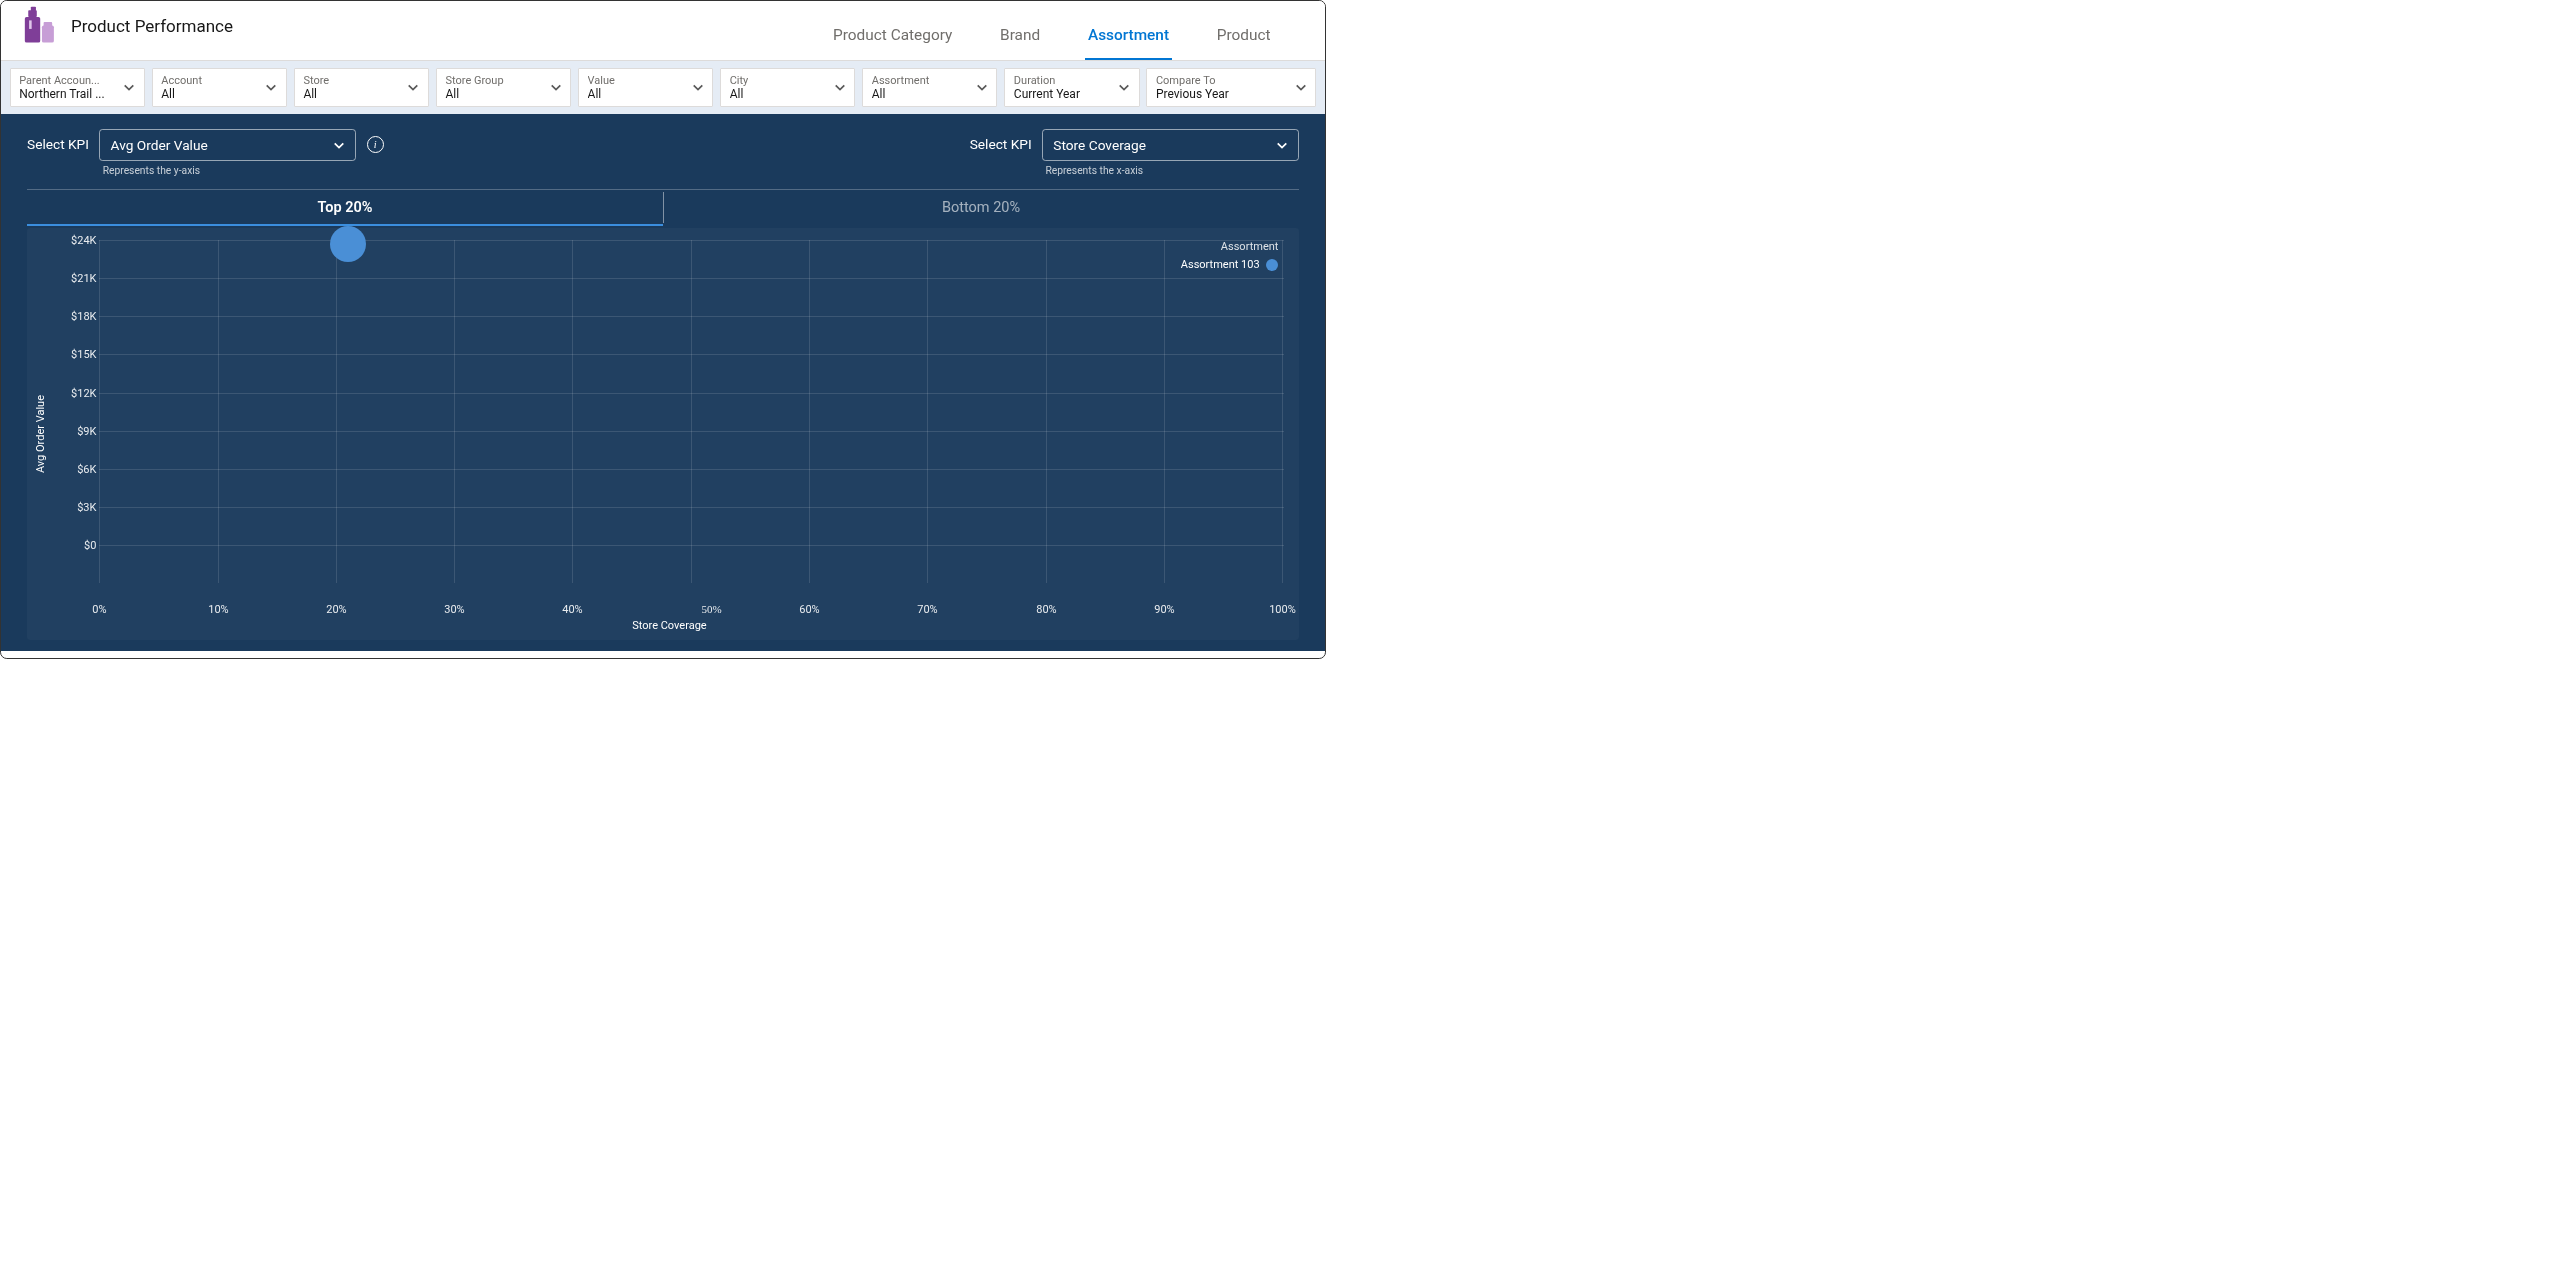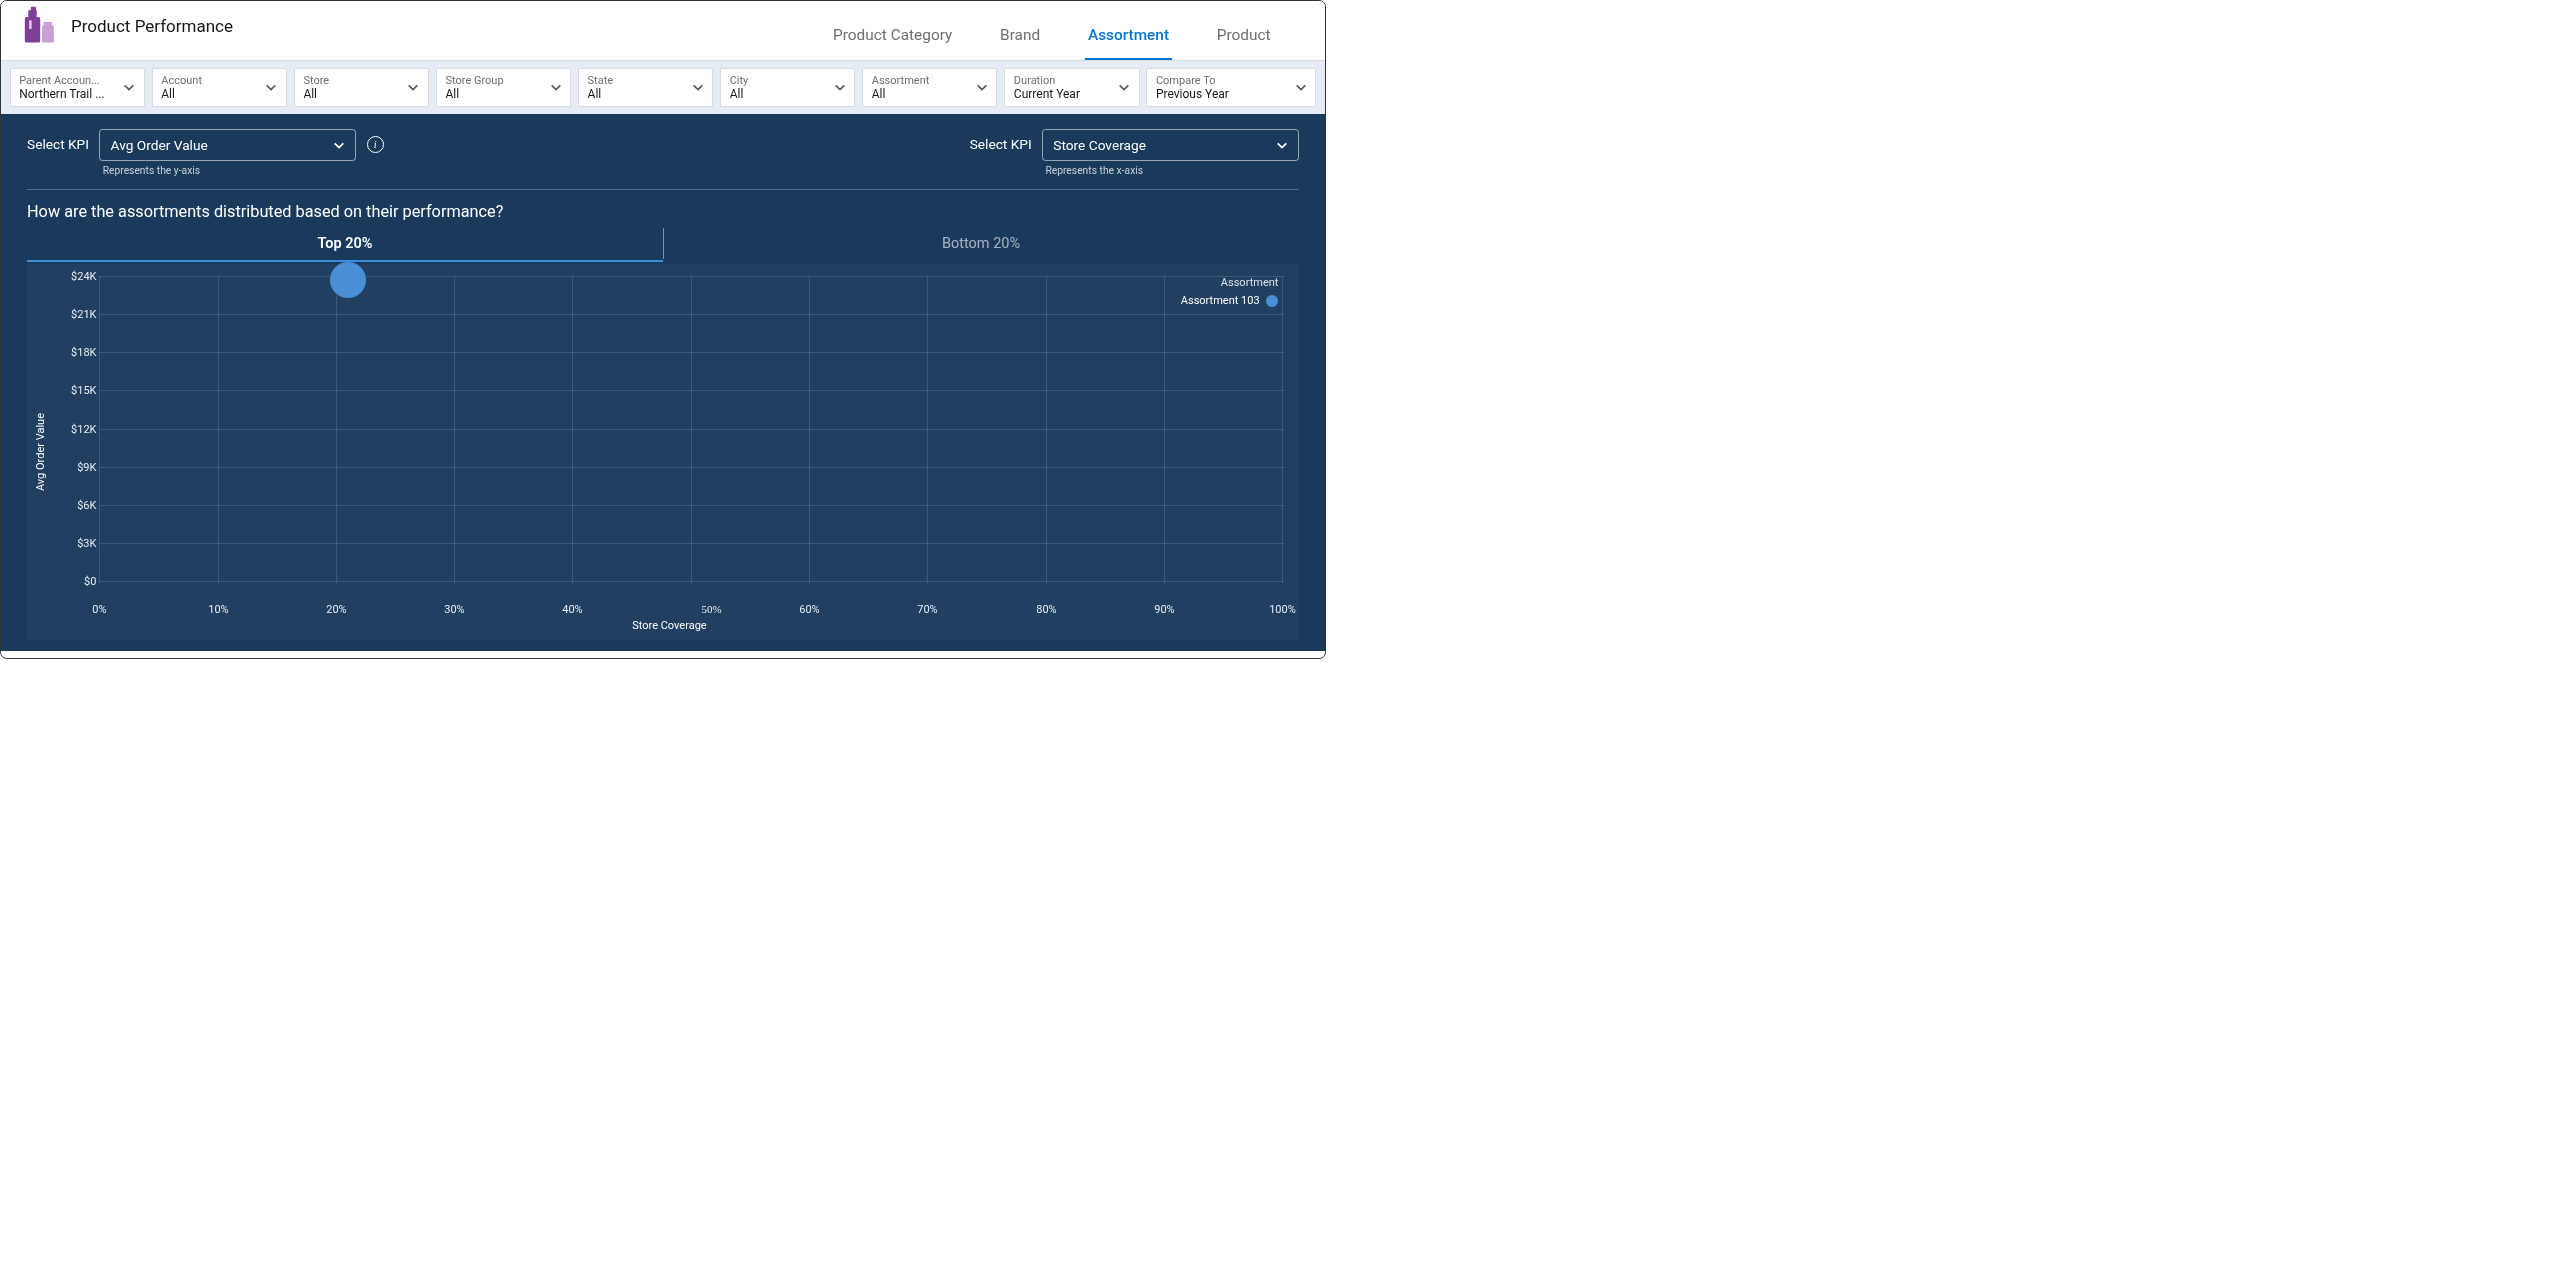--- a/index.html
+++ b/index.html
@@ -135,7 +135,7 @@
     </div>
     <div class="filter">
       <div class="filter-labels">
-        <div class="filter-label">State</div>
+        <div class="filter-label">Value</div>
         <div class="filter-value">All</div>
       </div>
       <svg class="chev" viewBox="0 0 14 14">

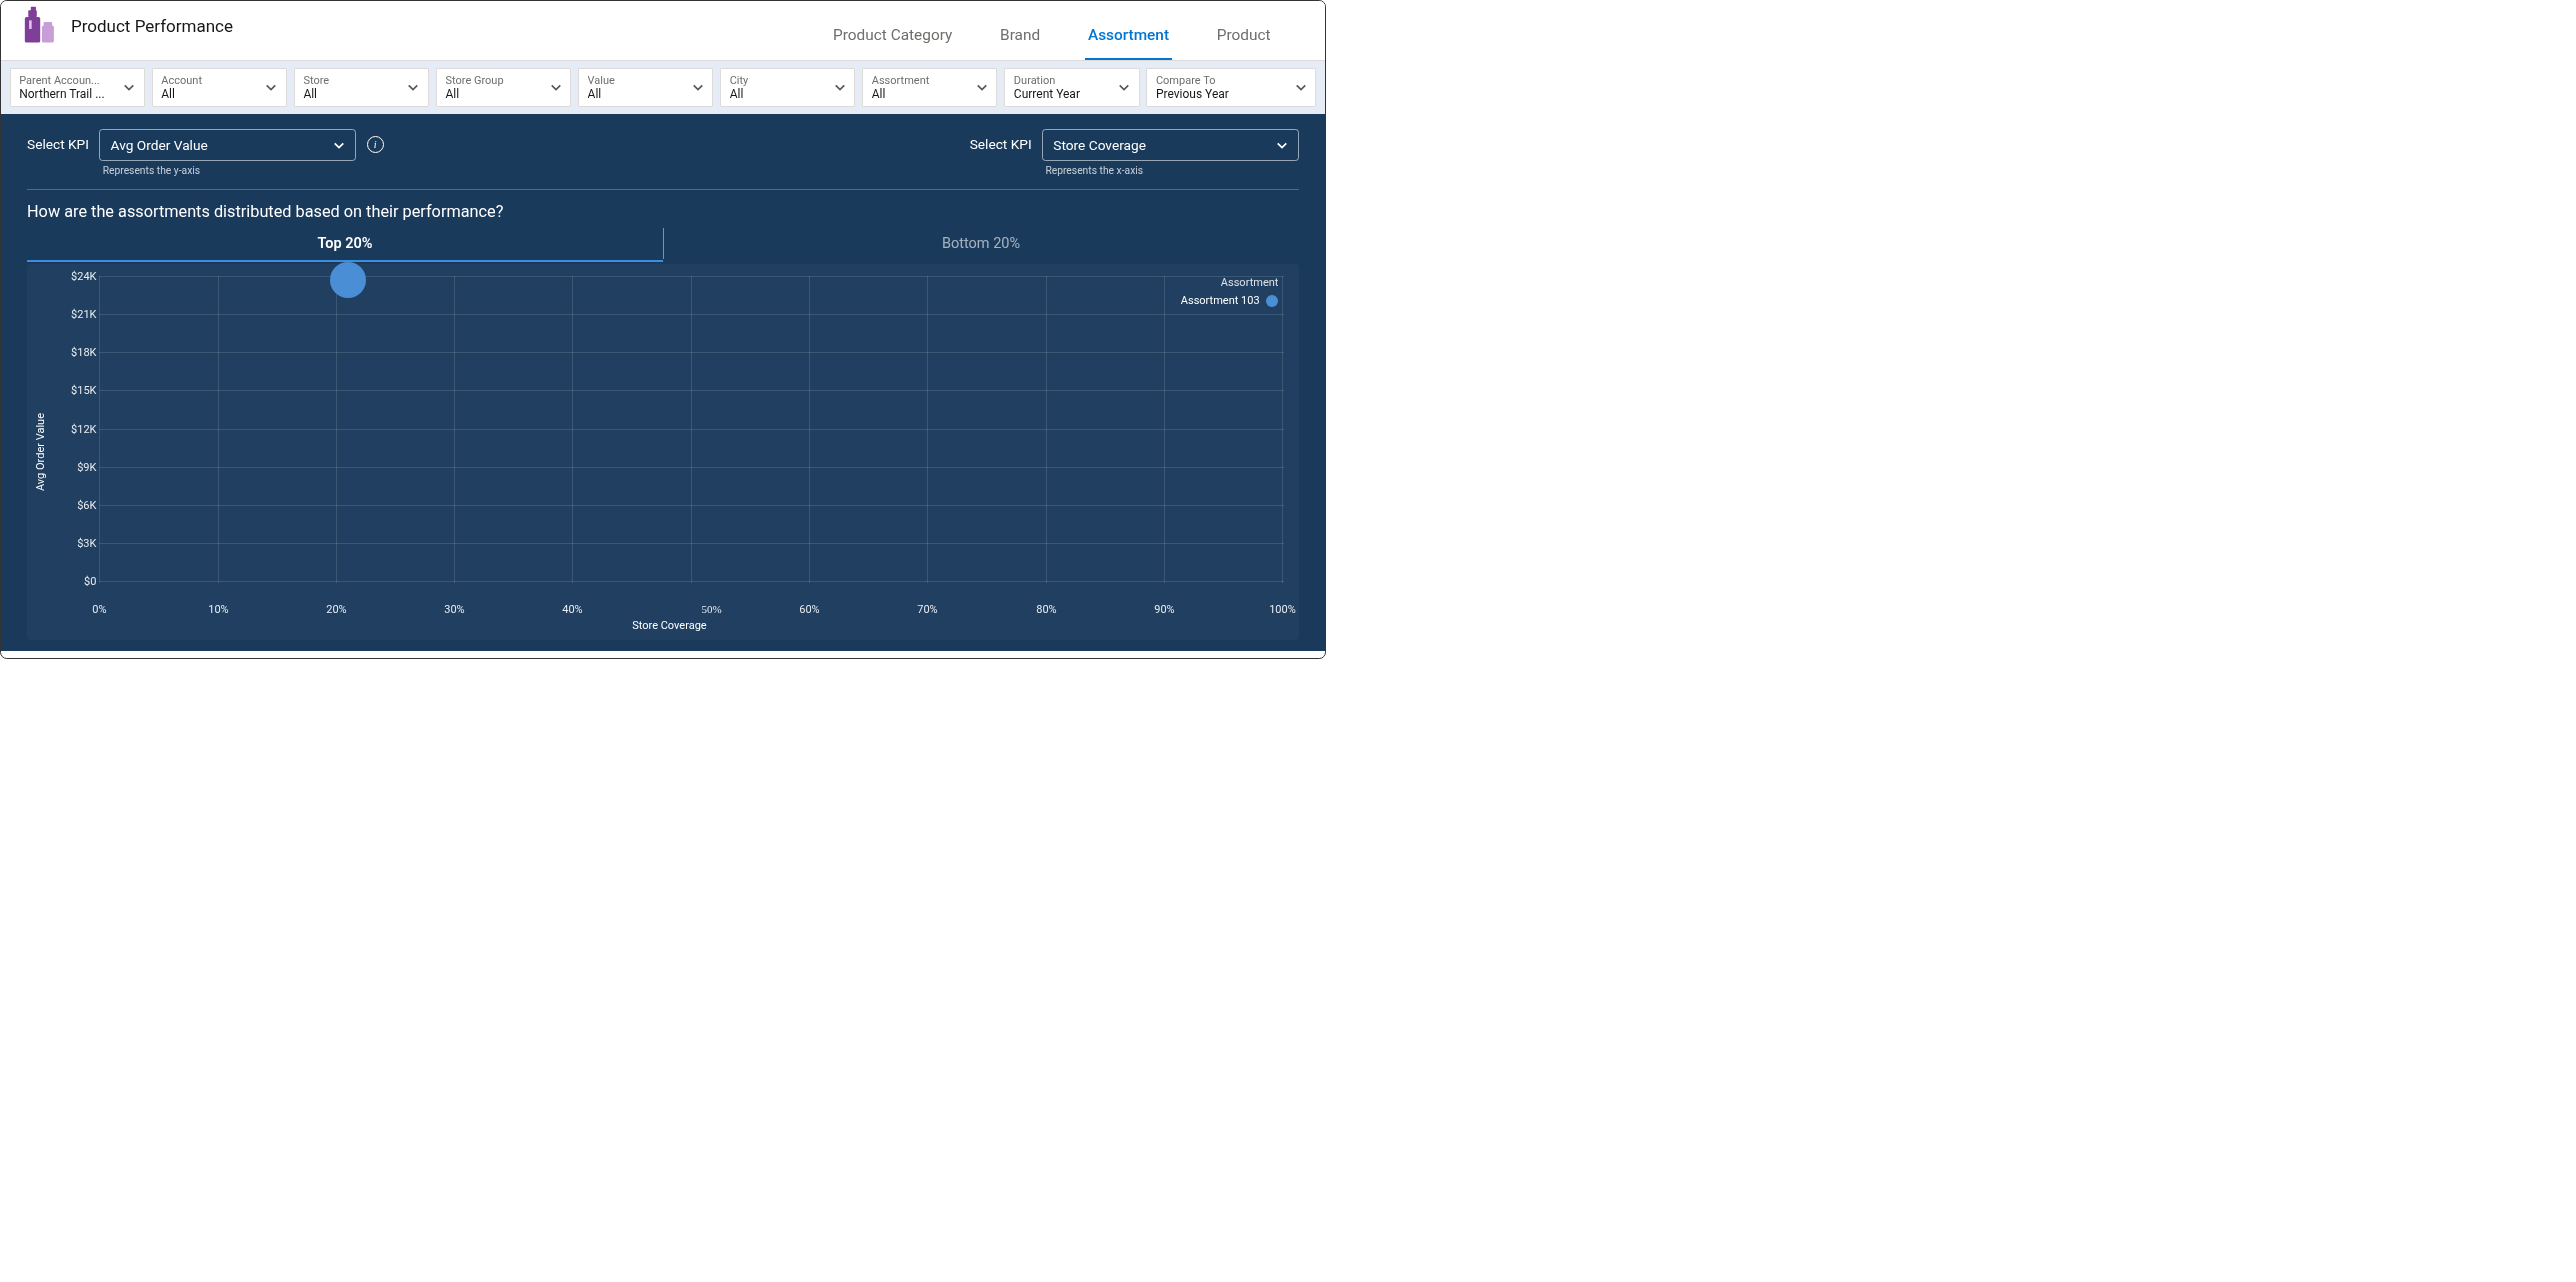--- a/index.html
+++ b/index.html
@@ -213,7 +213,6 @@
     </div>
   </div>
 
-  <div class="question">How are the assortments distributed based on their performance?</div>
 
   <div class="chart-tabs" id="chart-tabs">
       <div class="chart-tab active">Top 20%</div>

